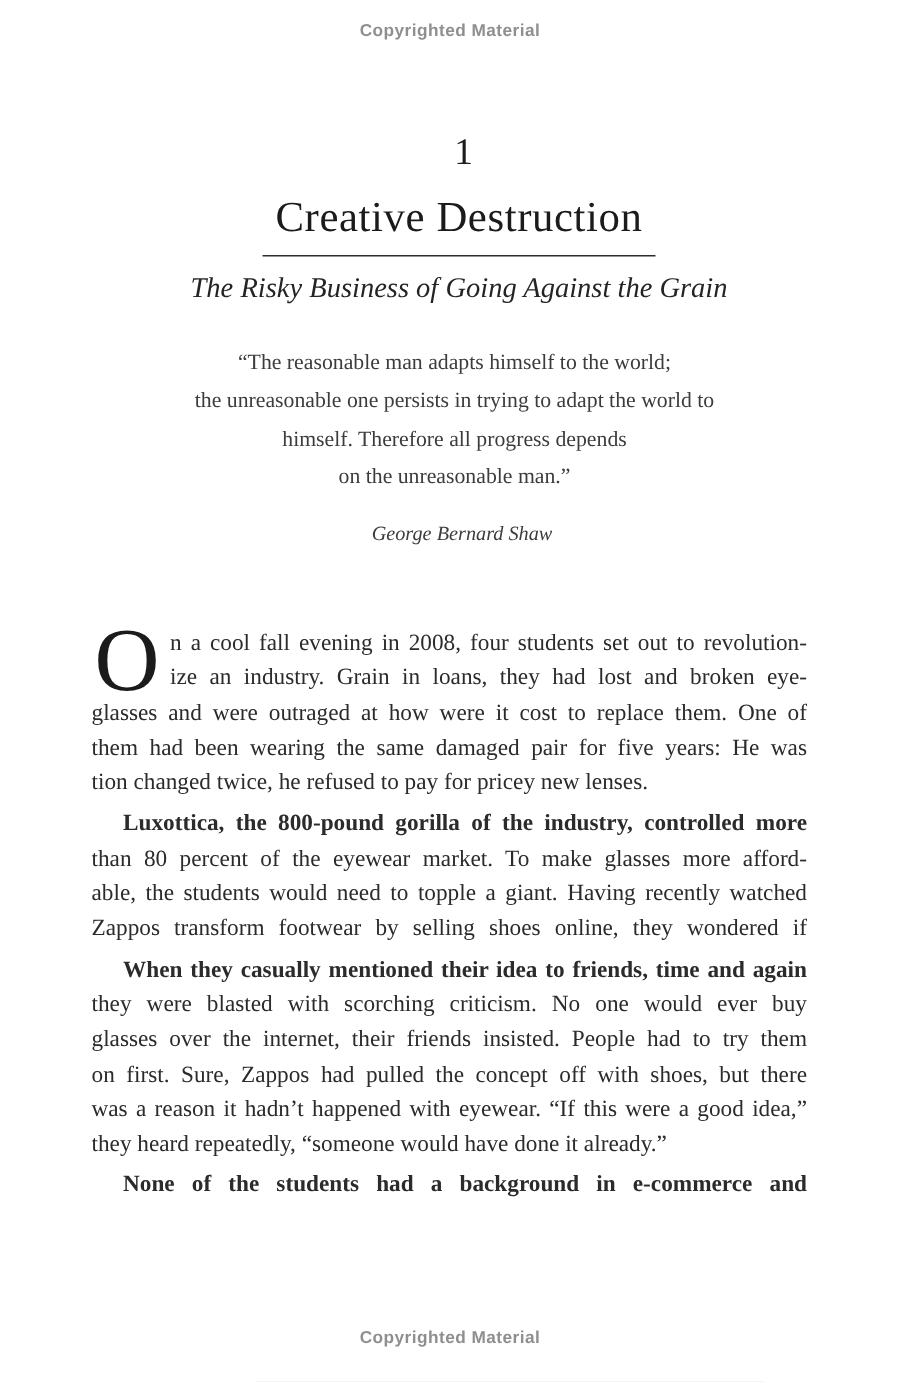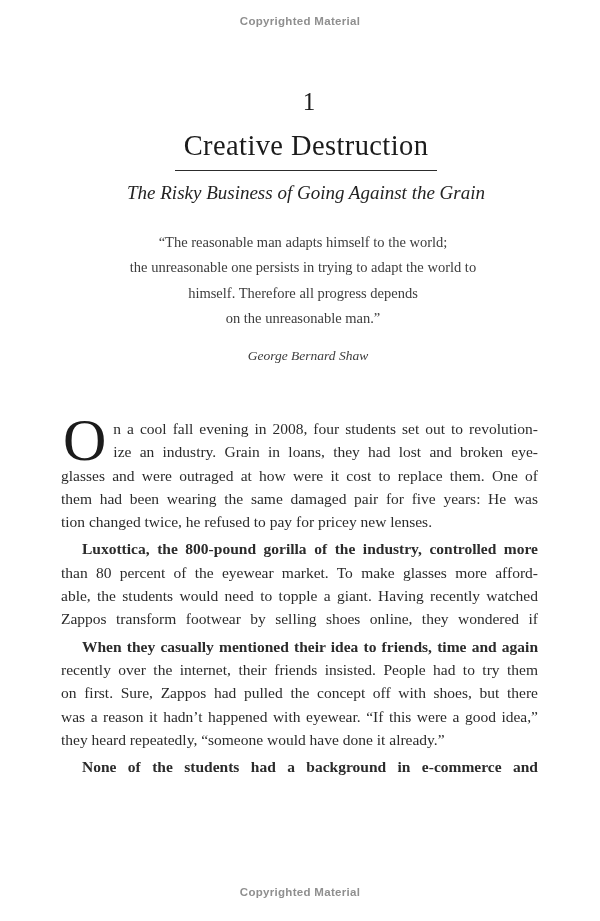--- a/index.html
+++ b/index.html
@@ -147,6 +147,7 @@
 
     <div class="para p-ind">
       <div class="bl">When they casually mentioned their idea to friends, time and again</div>
+      <div class="bl">they were blasted with scorching criticism. No one would ever buy</div>
       <div class="bl">recently over the internet, their friends insisted. People had to try them</div>
       <div class="bl">on first. Sure, Zappos had pulled the concept off with shoes, but there</div>
       <div class="bl">was a reason it hadn’t happened with eyewear. “If this were a good idea,”</div>

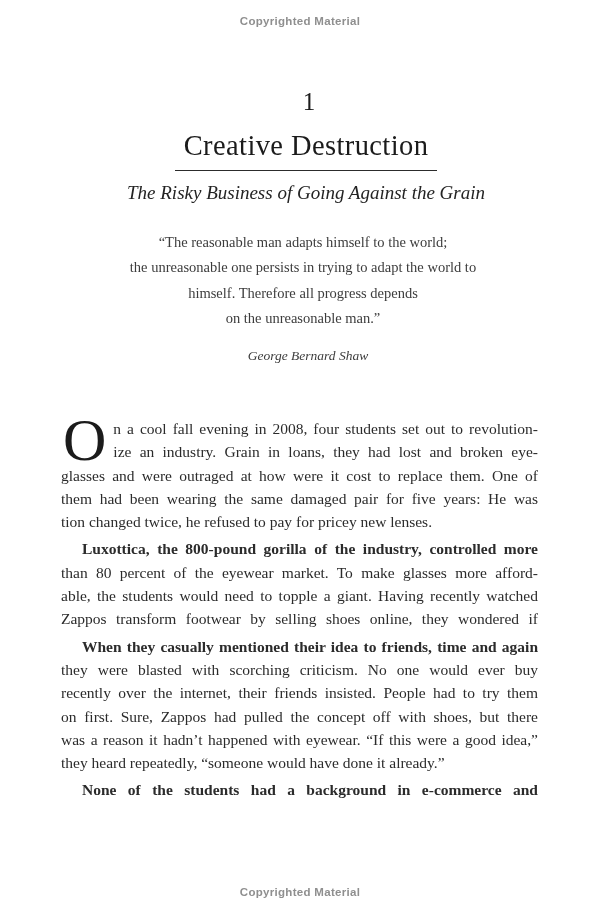--- a/index.html
+++ b/index.html
@@ -148,7 +148,7 @@
     <div class="para p-ind">
       <div class="bl">When they casually mentioned their idea to friends, time and again</div>
       <div class="bl">they were blasted with scorching criticism. No one would ever buy</div>
-      <div class="bl">recently over the internet, their friends insisted. People had to try them</div>
+      <div class="bl">glasses over the internet, their friends insisted. People had to try them</div>
       <div class="bl">on first. Sure, Zappos had pulled the concept off with shoes, but there</div>
       <div class="bl">was a reason it hadn’t happened with eyewear. “If this were a good idea,”</div>
       <div class="bl last">they heard repeatedly, “someone would have done it already.”</div>

